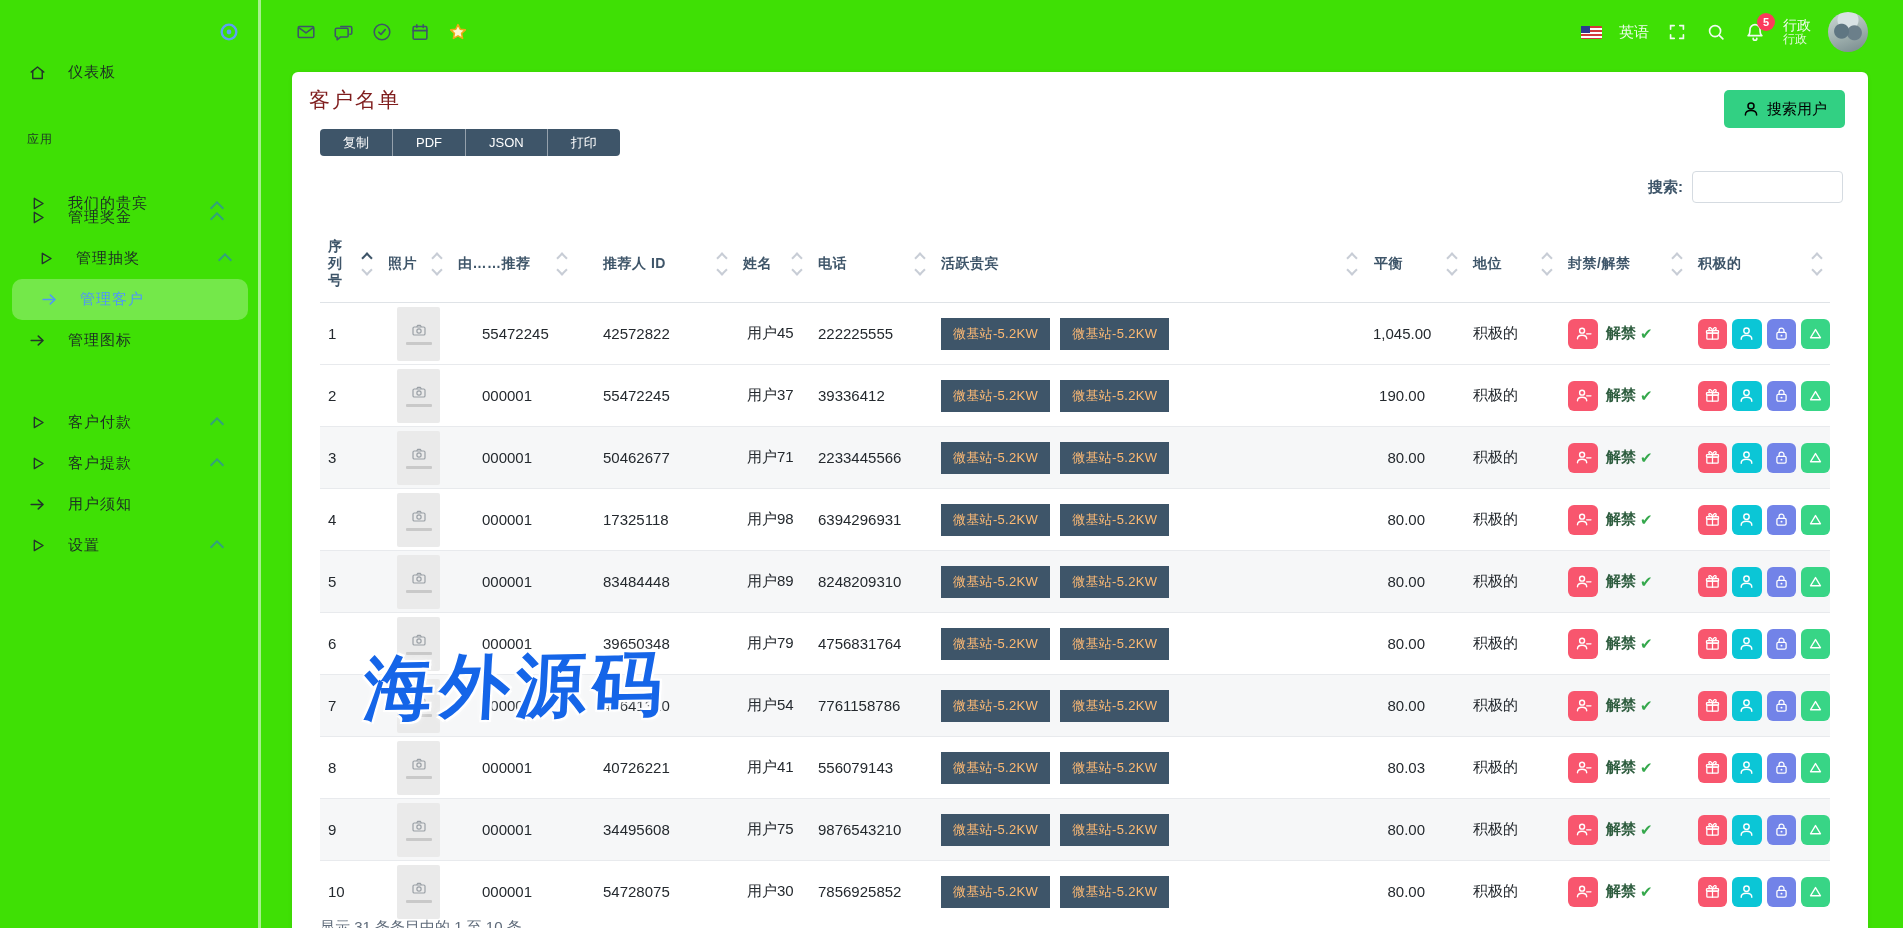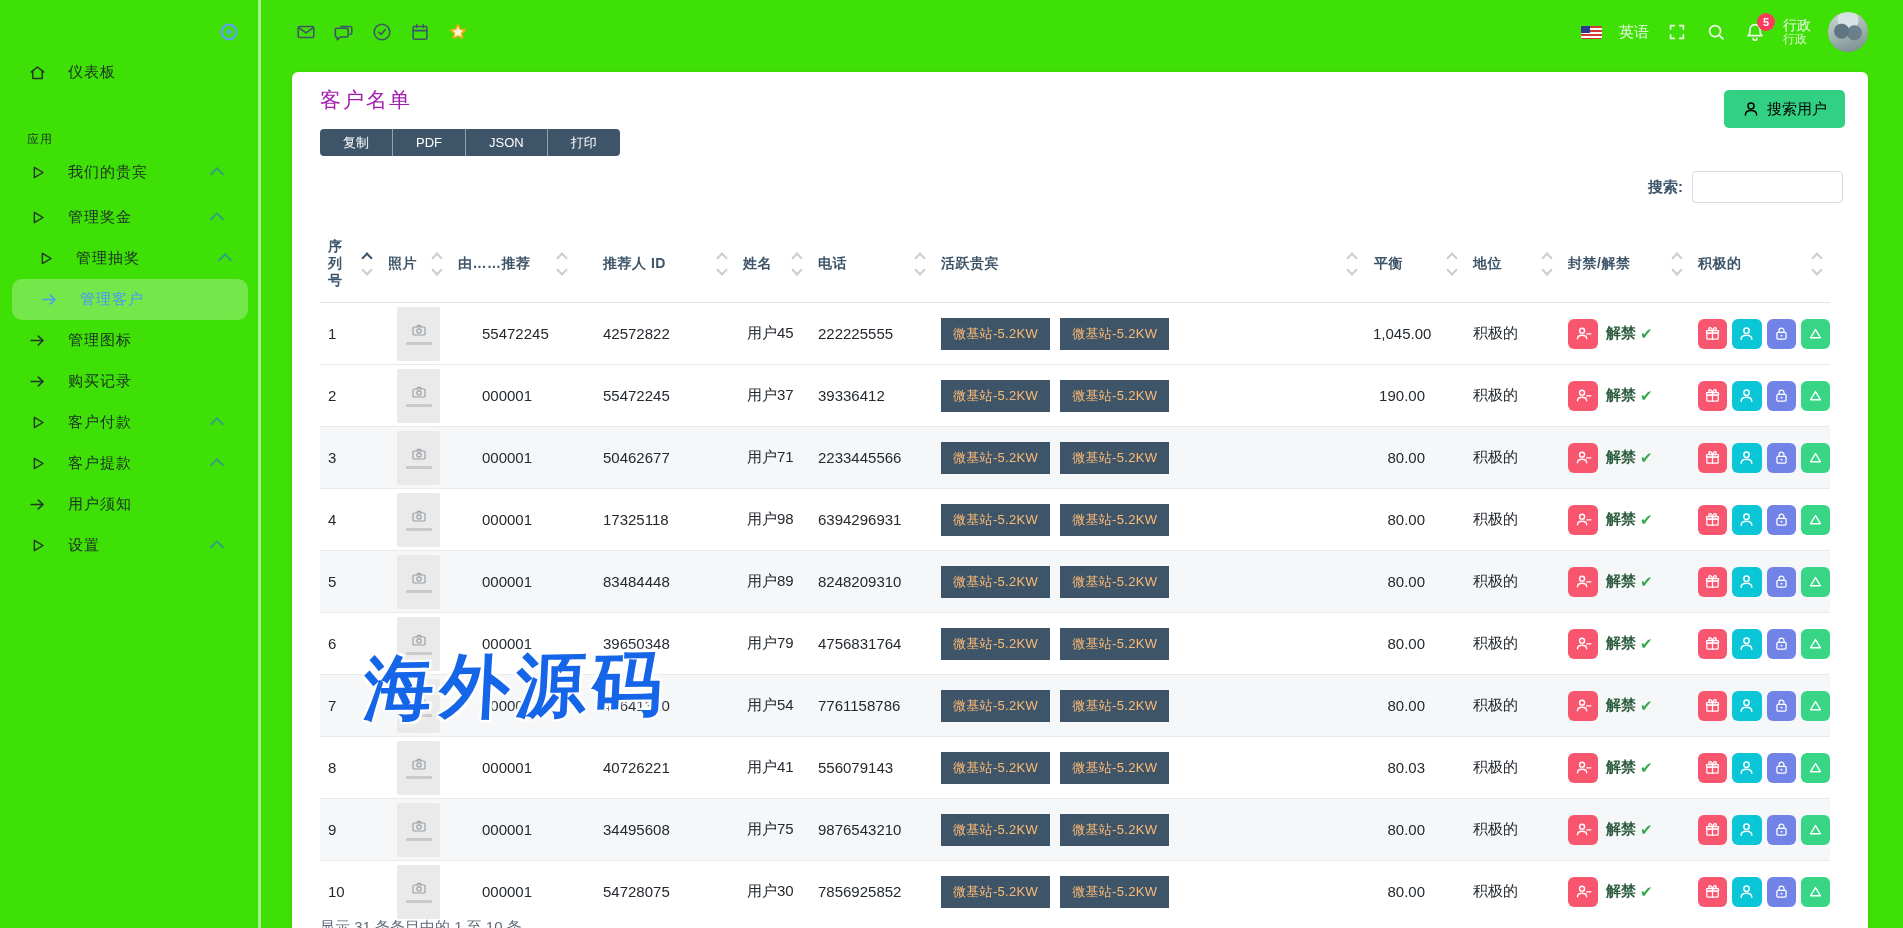--- a/index.html
+++ b/index.html
@@ -40,7 +40,7 @@
 
   
   .card{position:absolute;left:292px;top:72px;width:1576px;height:1000px;background:#fff;border-radius:6px;box-shadow:0 1px 4px rgba(0,0,0,.08);}
-  .card-title{position:absolute;left:28px;top:14px;font-family:"DejaVu Serif","Liberation Serif",serif;font-size:21px;color:#a21caf;letter-spacing:2px;}
+  .card-title{position:absolute;left:17px;top:14px;font-family:"DejaVu Serif","Liberation Serif",serif;font-size:21px;color:#7f1d1d;letter-spacing:2px;}
   .exports{position:absolute;left:28px;top:57px;display:flex;}
   .exp-btn{height:27px;background:#3e5569;color:#fff;font-size:13px;font-family:"Liberation Sans",sans-serif;border:none;padding:0 23px;cursor:pointer;border-right:1px solid rgba(255,255,255,.45);}
   .exp-btn:first-child{border-radius:4px 0 0 4px;}

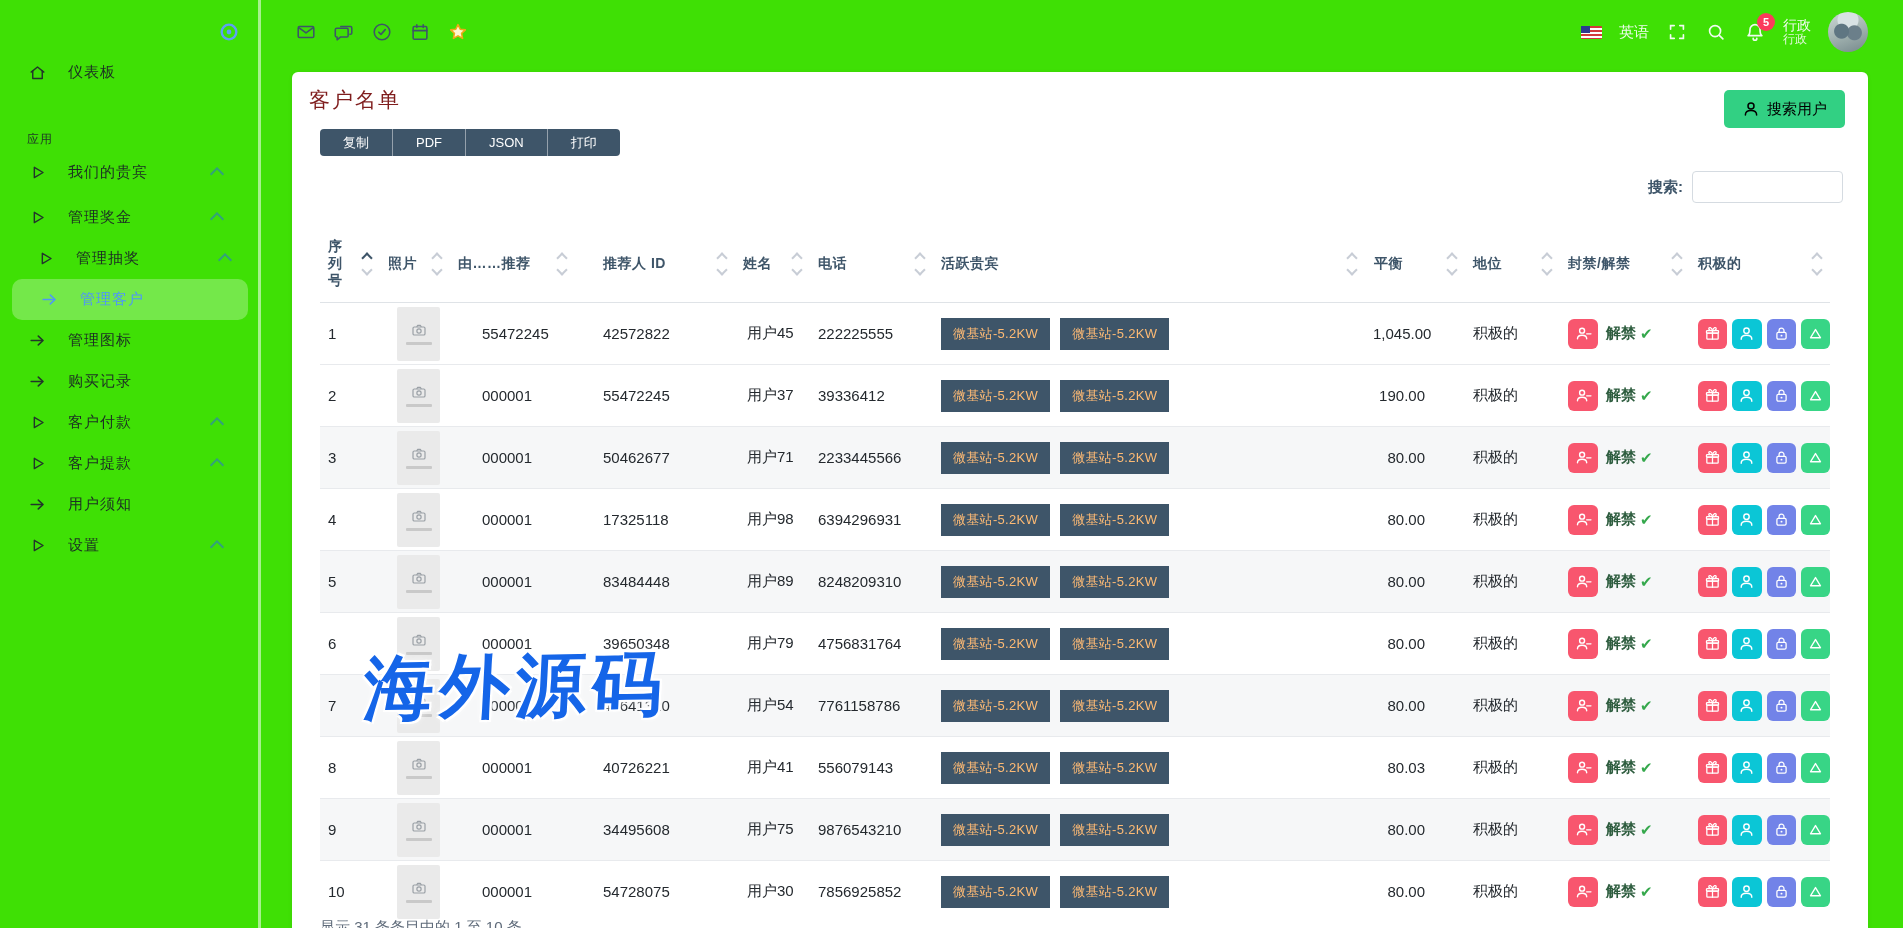--- a/index.html
+++ b/index.html
@@ -115,7 +115,7 @@
 
     <div class="side-section" style="top:131px;">应用</div>
 
-    <div class="side-item" style="top:152px;">
+    <div class="side-item" style="top:172px;align-items:flex-end;">
       <svg class="mi" viewBox="0 0 24 24" fill="none" stroke="currentColor" stroke-width="1.8" stroke-linejoin="round">
           <path d="M8 5.5v13l11-6.5z"></path>
         </svg>

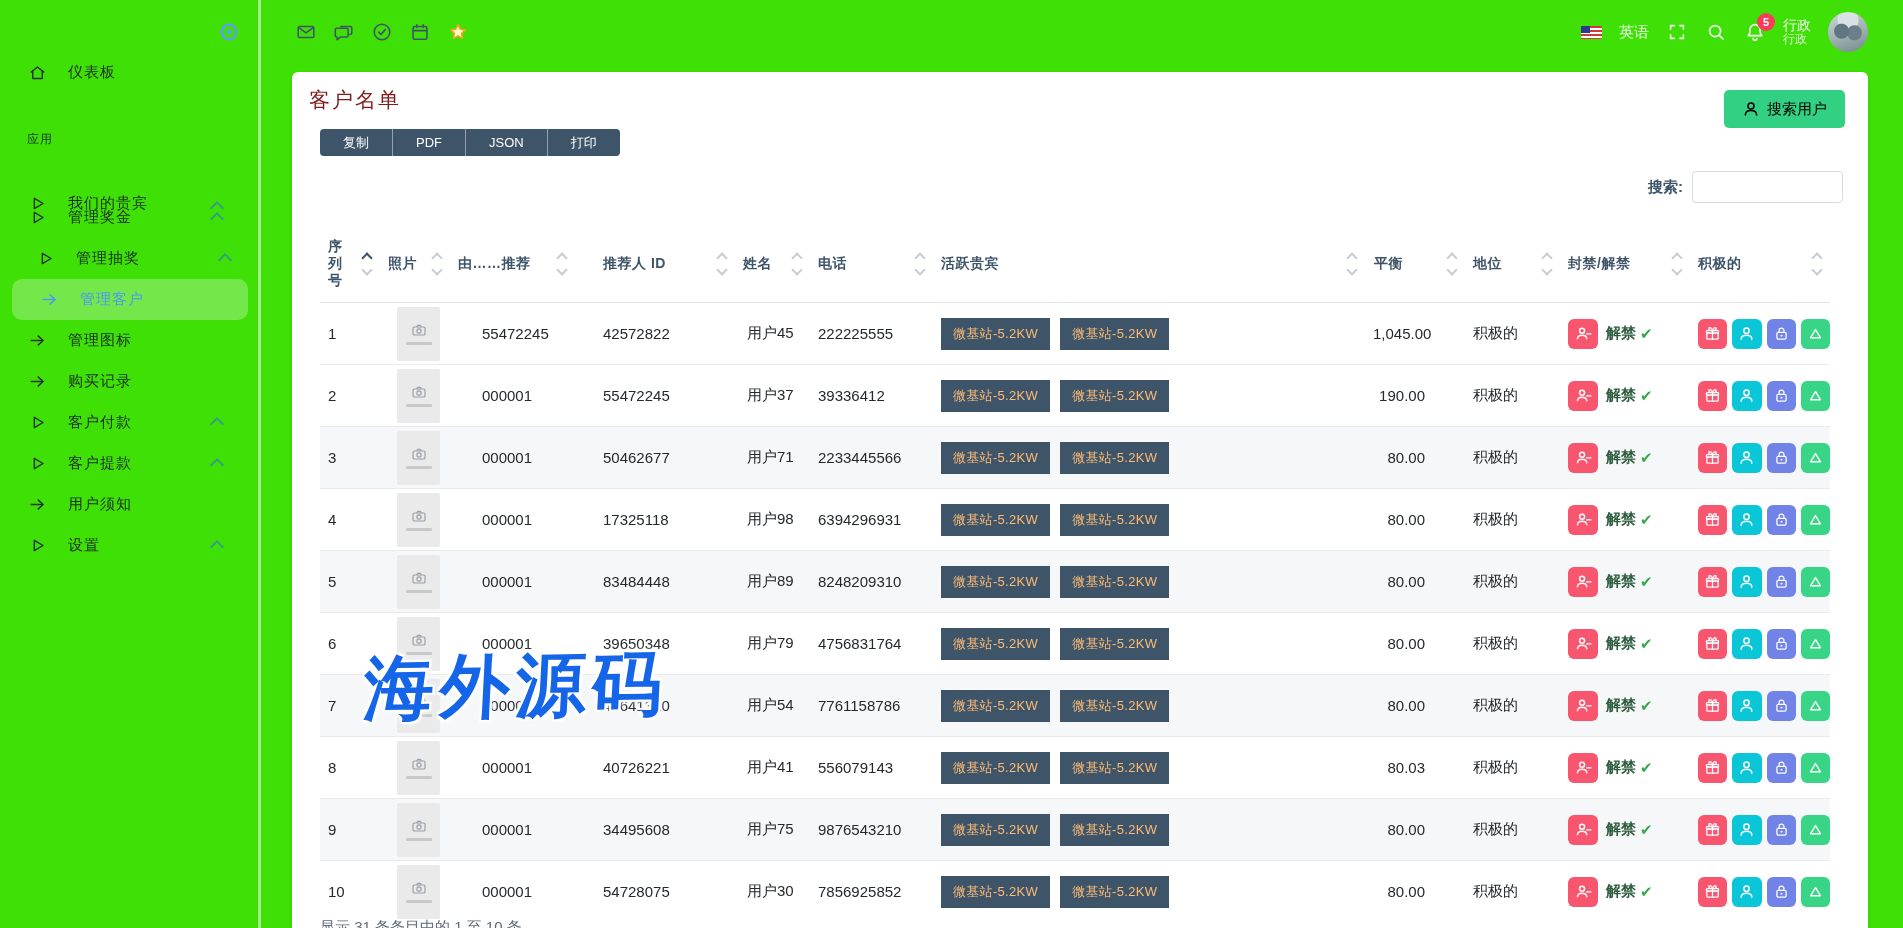--- a/index.html
+++ b/index.html
@@ -149,13 +149,6 @@
           <path d="m13 6.5 6 5.5-6 5.5"></path>
         </svg>
       <span class="lbl">管理图标</span>
-    </div>
-    <div class="side-item" style="top:361px;">
-      <svg class="mi" viewBox="0 0 24 24" fill="none" stroke="currentColor" stroke-width="2" stroke-linecap="round" stroke-linejoin="round">
-          <path d="M4 12h14"></path>
-          <path d="m13 6.5 6 5.5-6 5.5"></path>
-        </svg>
-      <span class="lbl">购买记录</span>
     </div>
     <div class="side-item" style="top:402px;">
       <svg class="mi" viewBox="0 0 24 24" fill="none" stroke="currentColor" stroke-width="1.8" stroke-linejoin="round">

